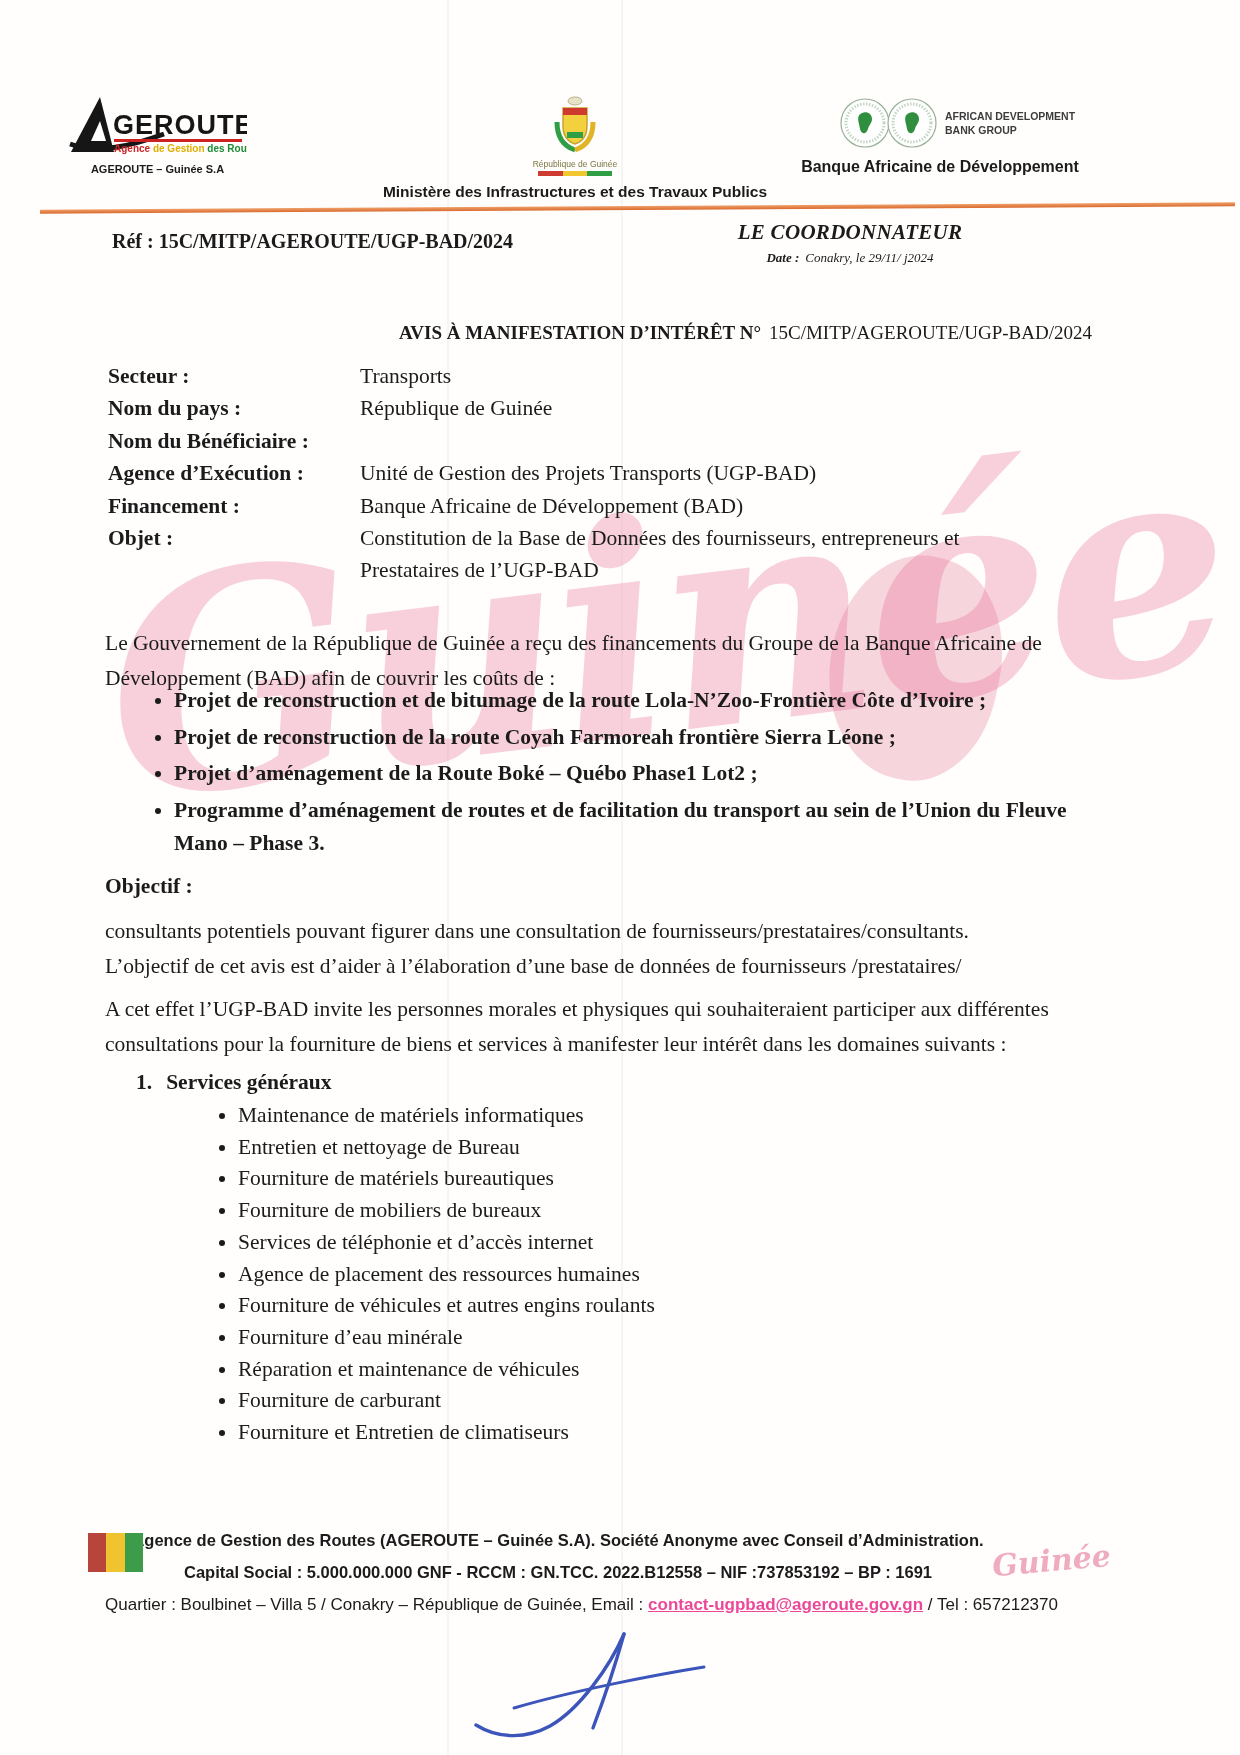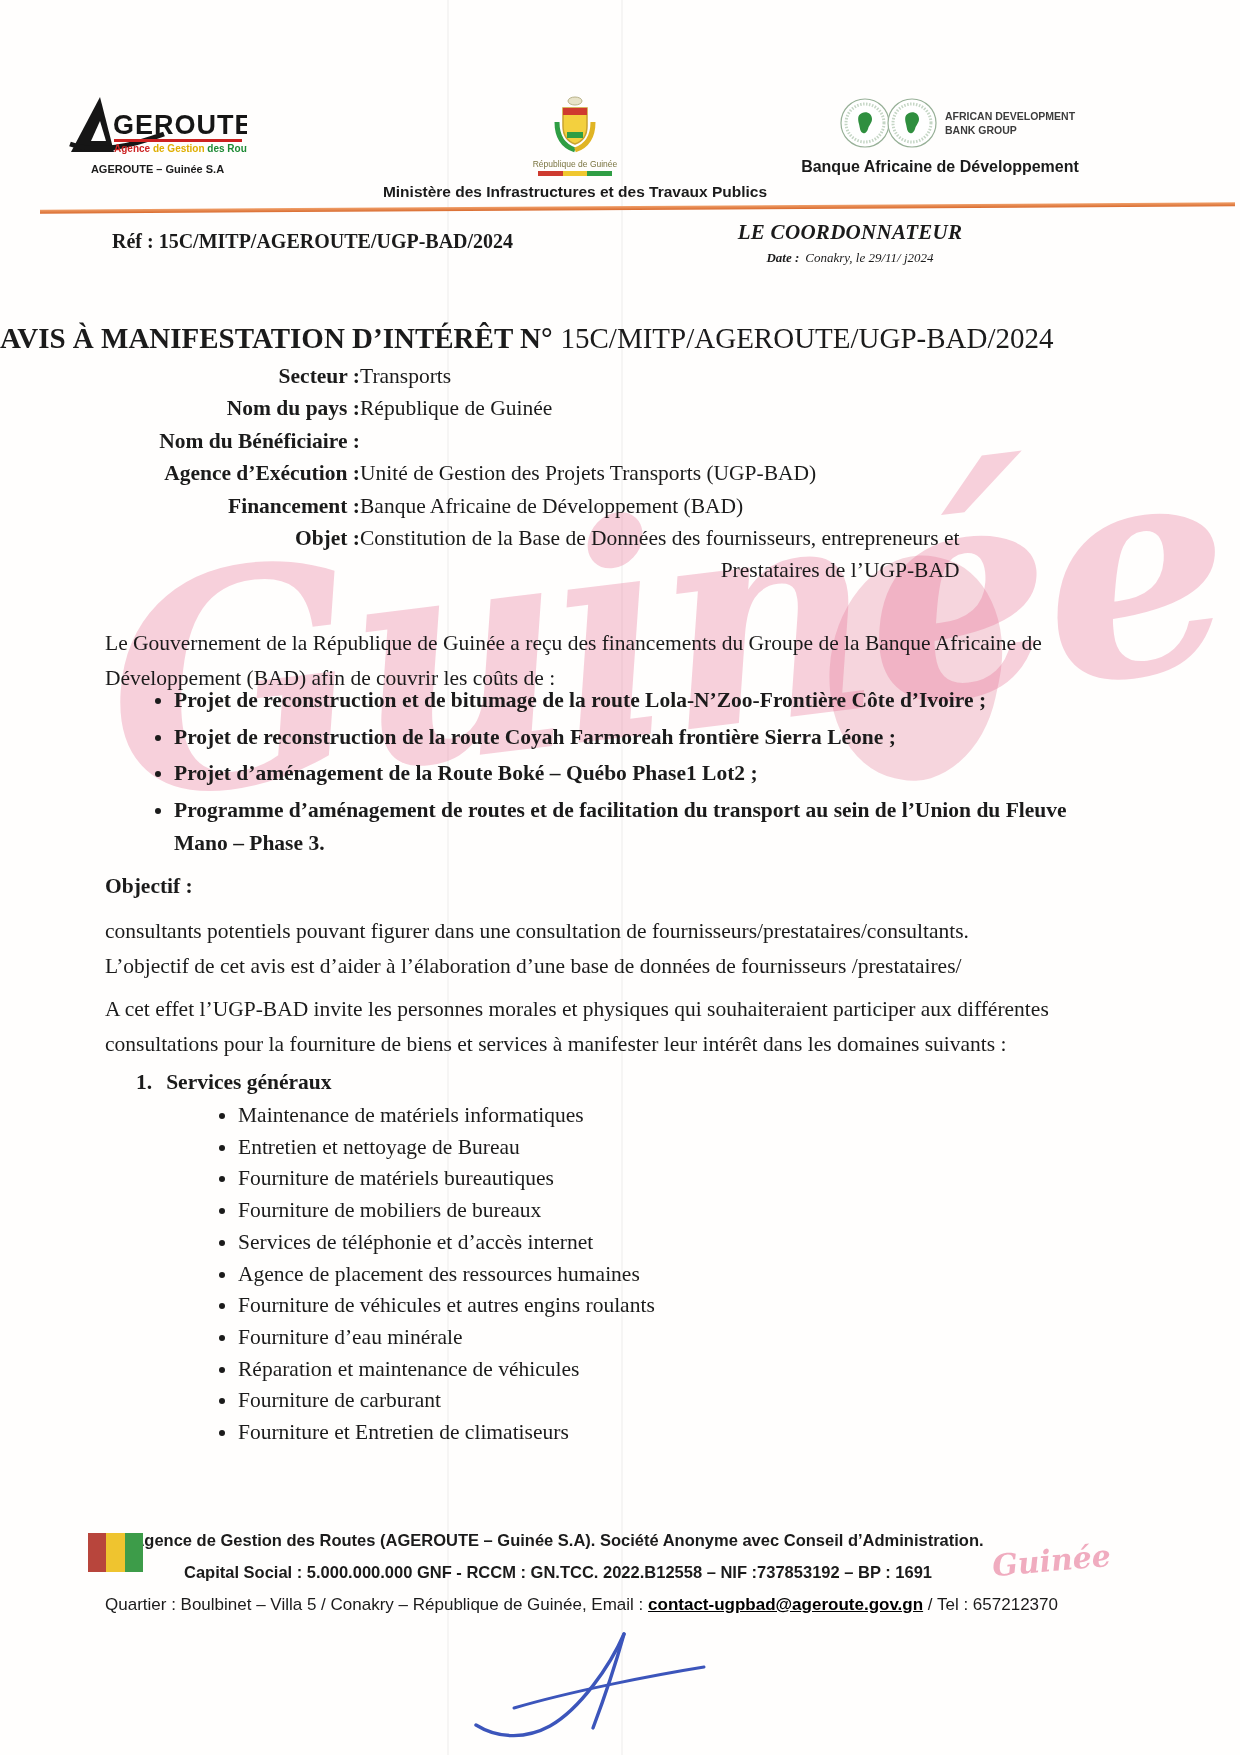--- a/index.html
+++ b/index.html
@@ -43,8 +43,8 @@
   .coord .l2 .lab{font-weight:bold;}
   .coord .l2 .val{margin-left:6px;}
   
-  .doc-title{position:absolute;left:0;top:322px;width:1092px;text-align:left;
-        font-size:29px;white-space:nowrap;}
+  .doc-title{position:absolute;left:0;top:322px;width:1092px;text-align:right;
+        font-size:19px;white-space:nowrap;}
   .doc-title .b{font-weight:bold;margin-right:8px;}
   
   .fields{position:absolute;left:108px;top:360px;width:1060px;font-size:21.5px;}

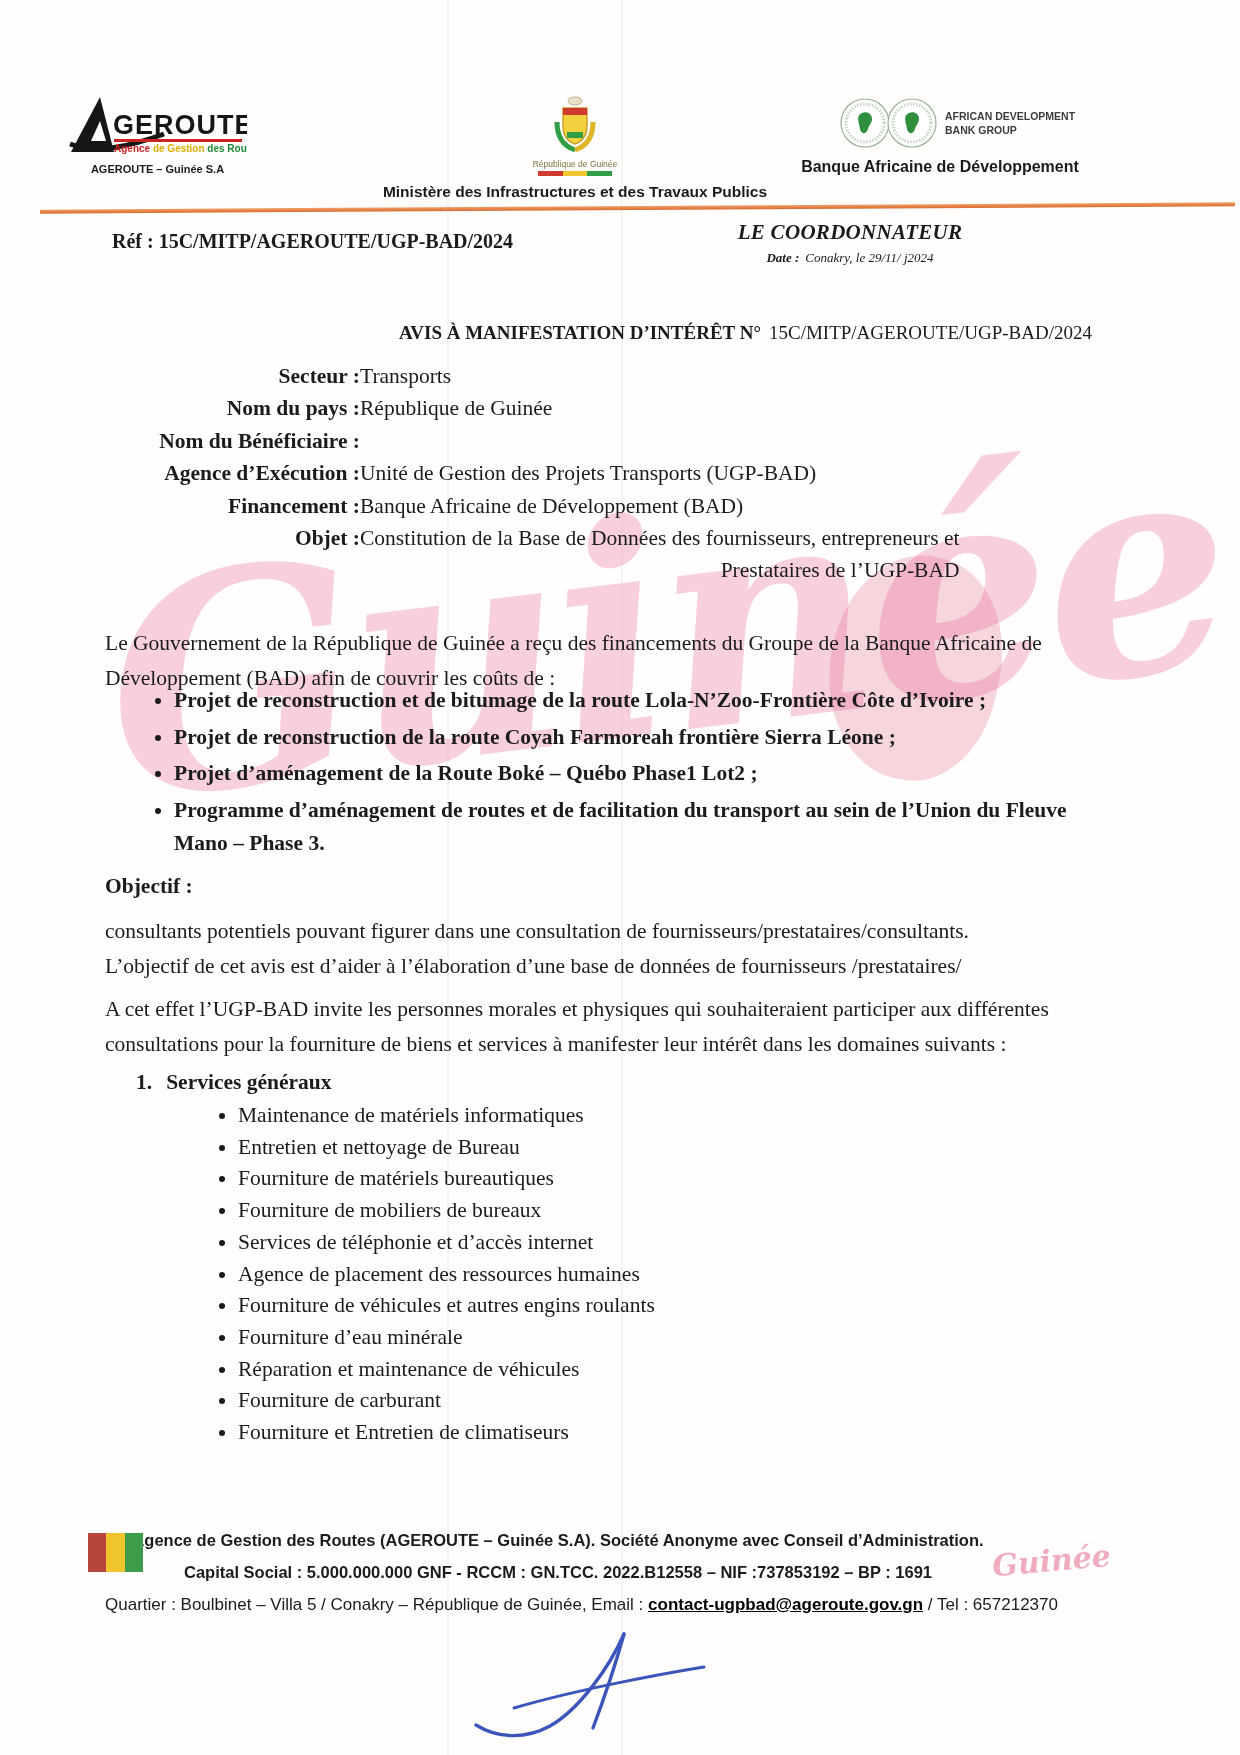--- a/index.html
+++ b/index.html
@@ -48,7 +48,7 @@
   .doc-title .b{font-weight:bold;margin-right:8px;}
   
   .fields{position:absolute;left:108px;top:360px;width:1060px;font-size:21.5px;}
-  .frow{display:flex;line-height:32.4px;text-align:right;}
+  .frow{display:flex;line-height:32.4px;}
   .flab{width:252px;font-weight:bold;white-space:nowrap;flex:none;}
   .fval{white-space:nowrap;}
   .fv2{line-height:32.4px;}

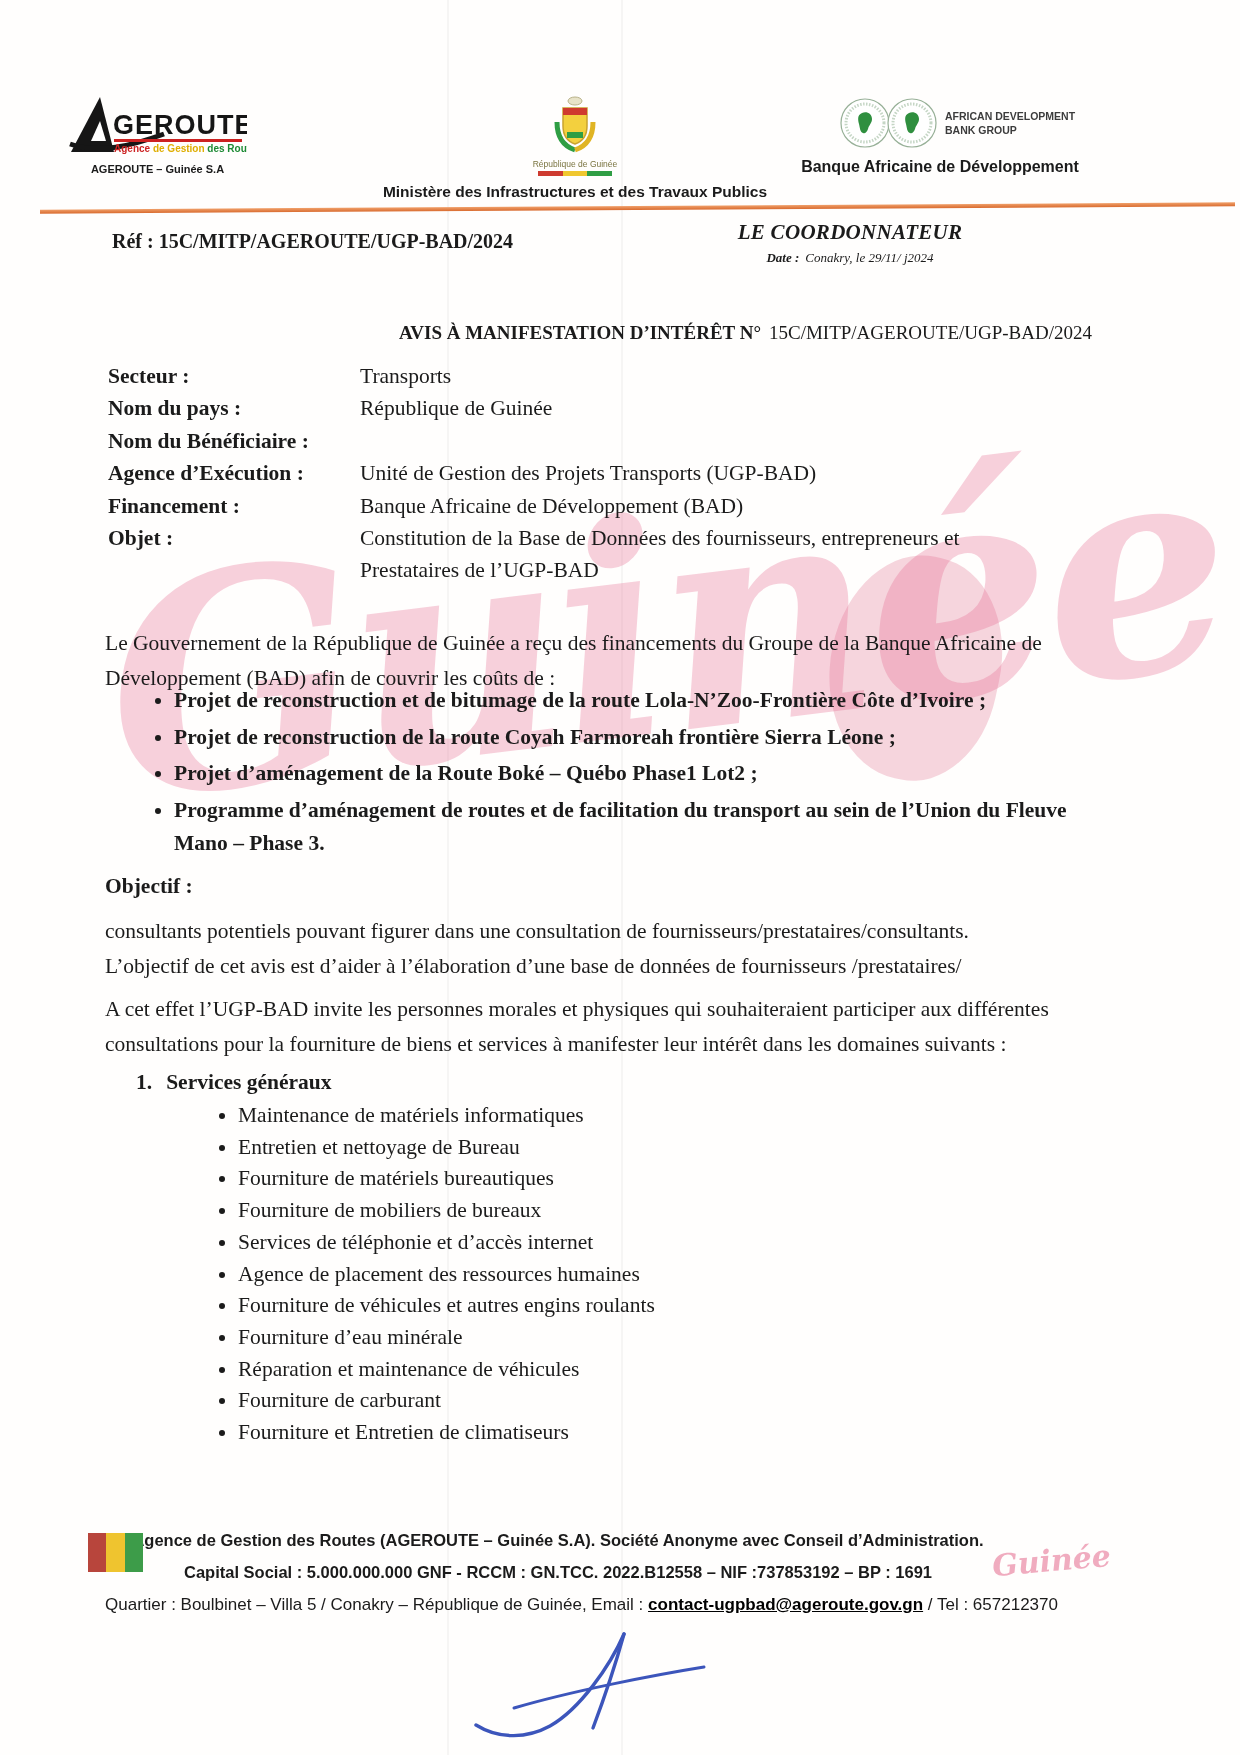--- a/index.html
+++ b/index.html
@@ -78,7 +78,7 @@
   .flag div{flex:1;}
   .fl1,.fl2{text-align:center;font-weight:bold;font-size:16.5px;line-height:32px;white-space:nowrap;}
   .fl3{margin-top:2px;padding-left:105px;font-size:17px;line-height:30px;white-space:nowrap;}
-  .fl3 a{color:#000000;text-decoration:underline;font-weight:bold;}
+  .fl3 a{color:#ec4899;text-decoration:underline;font-weight:bold;}
   .sig{position:absolute;left:462px;top:1628px;z-index:2;}
 </style>
 </head>

